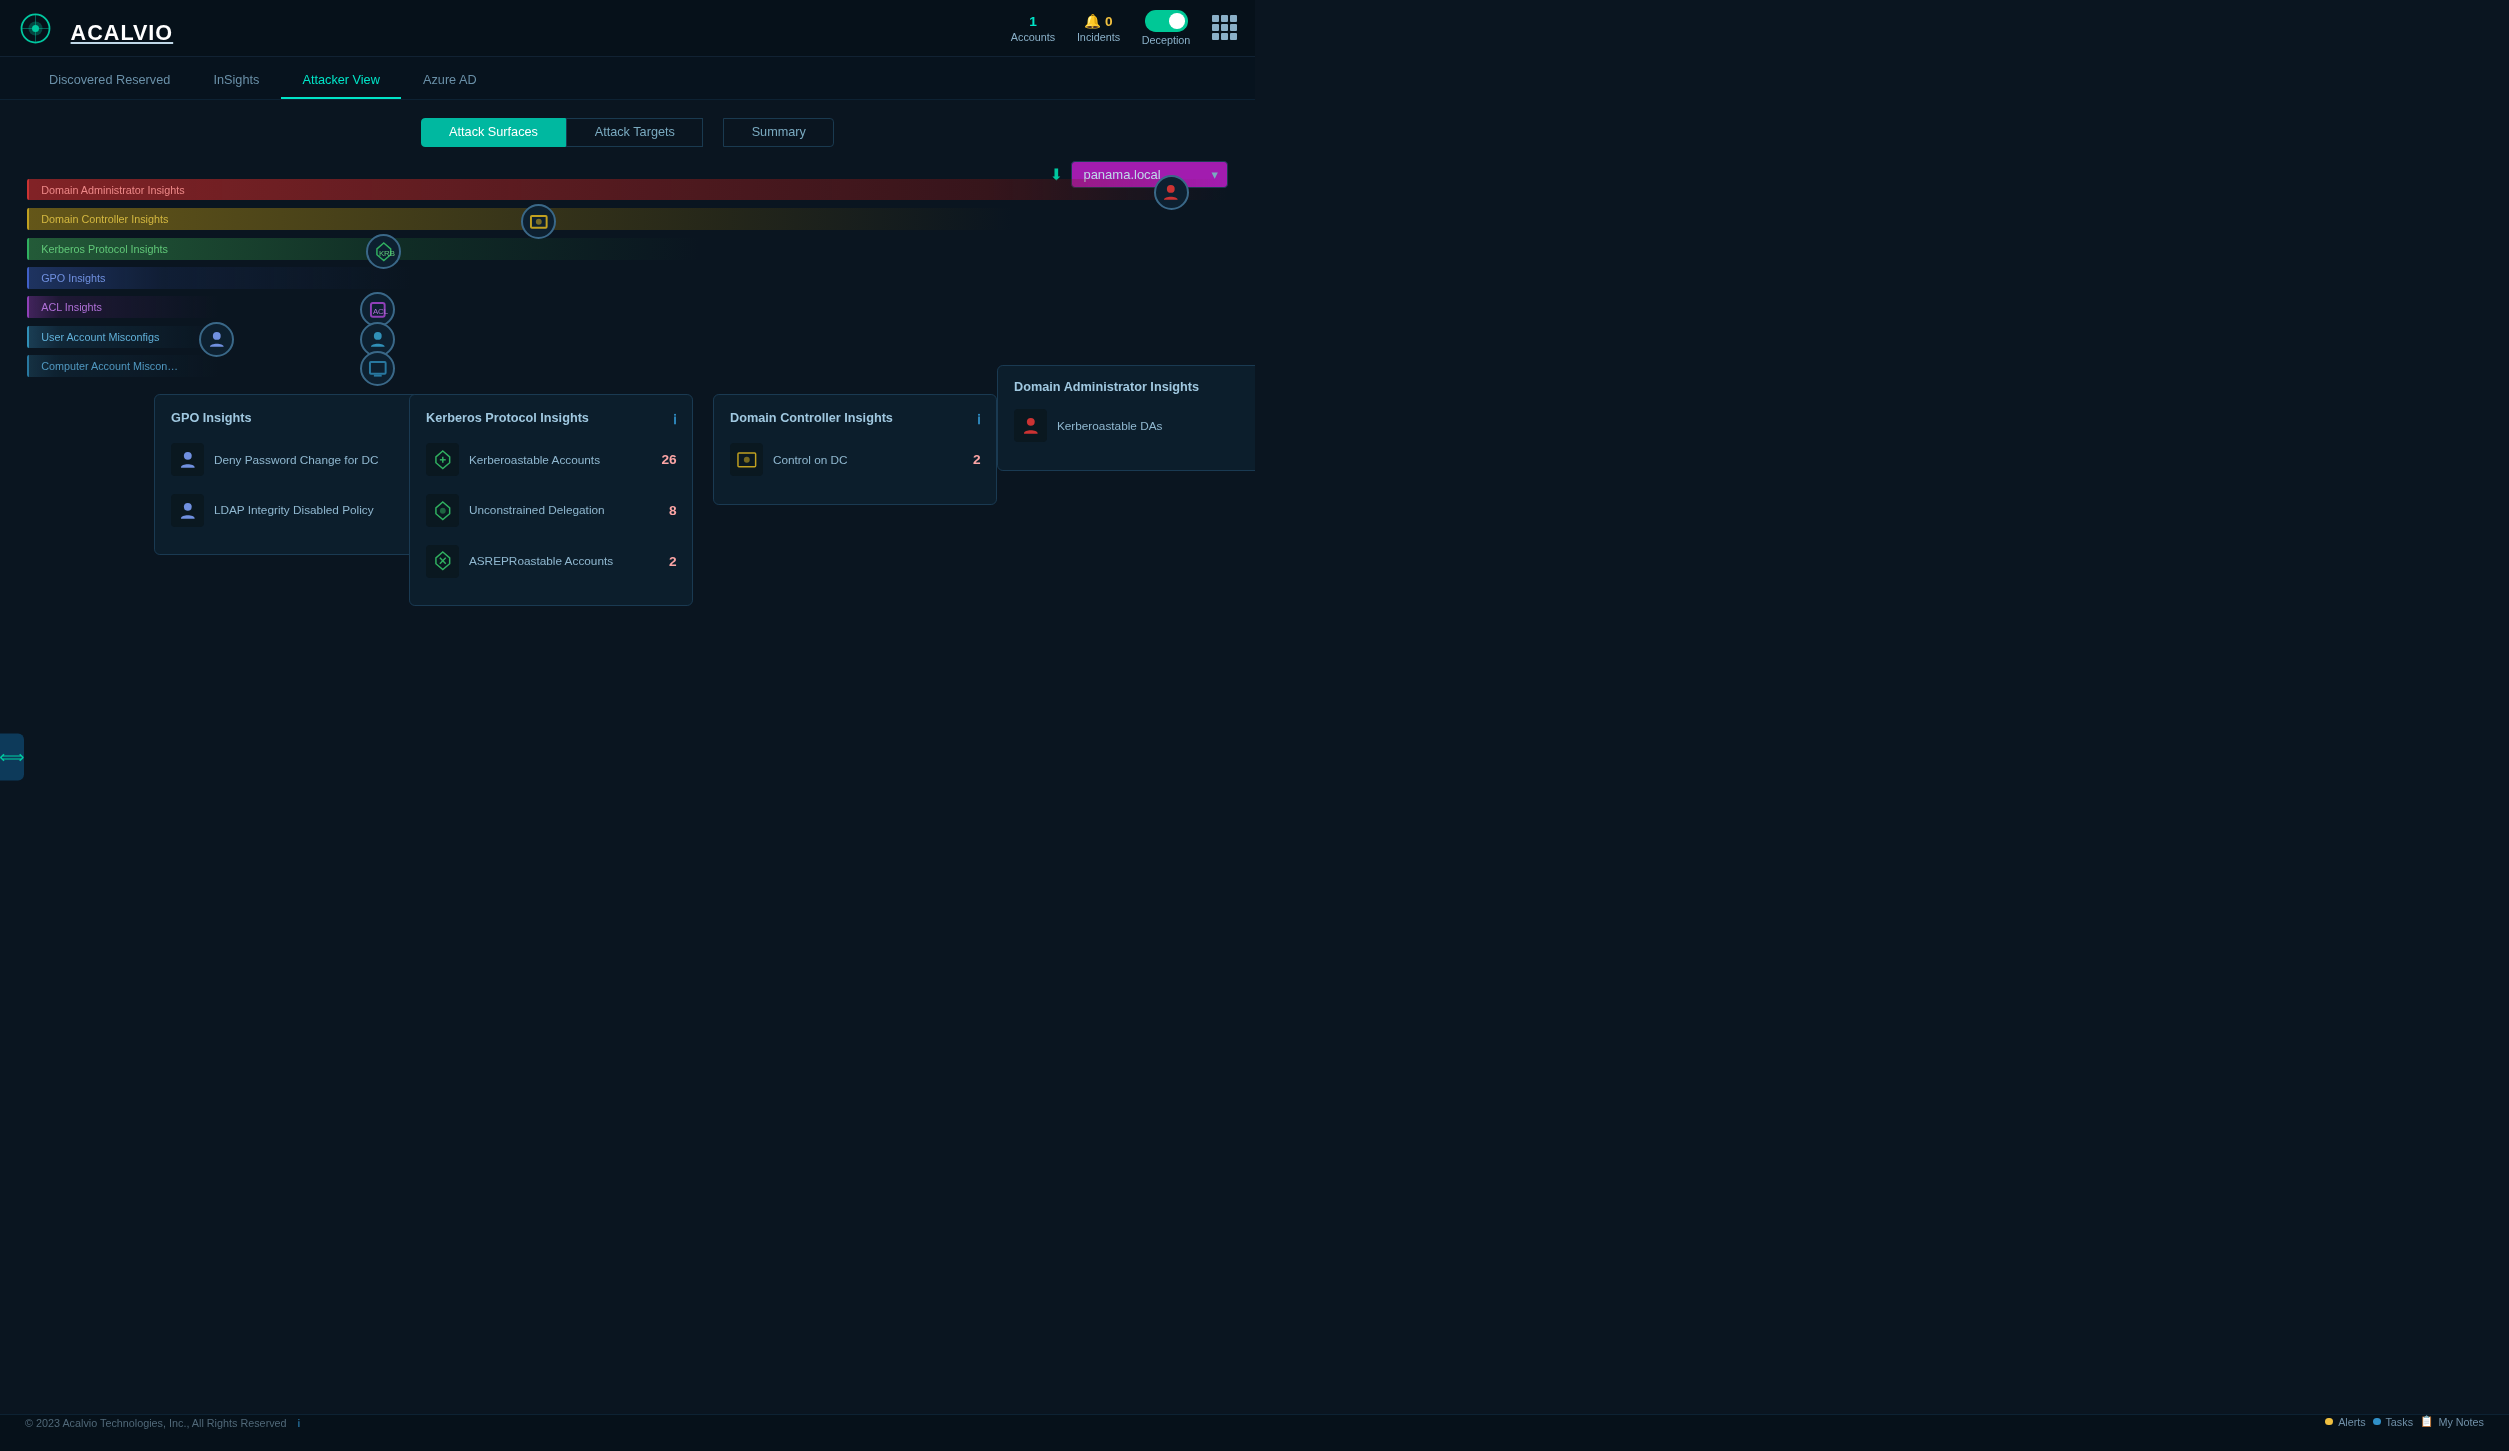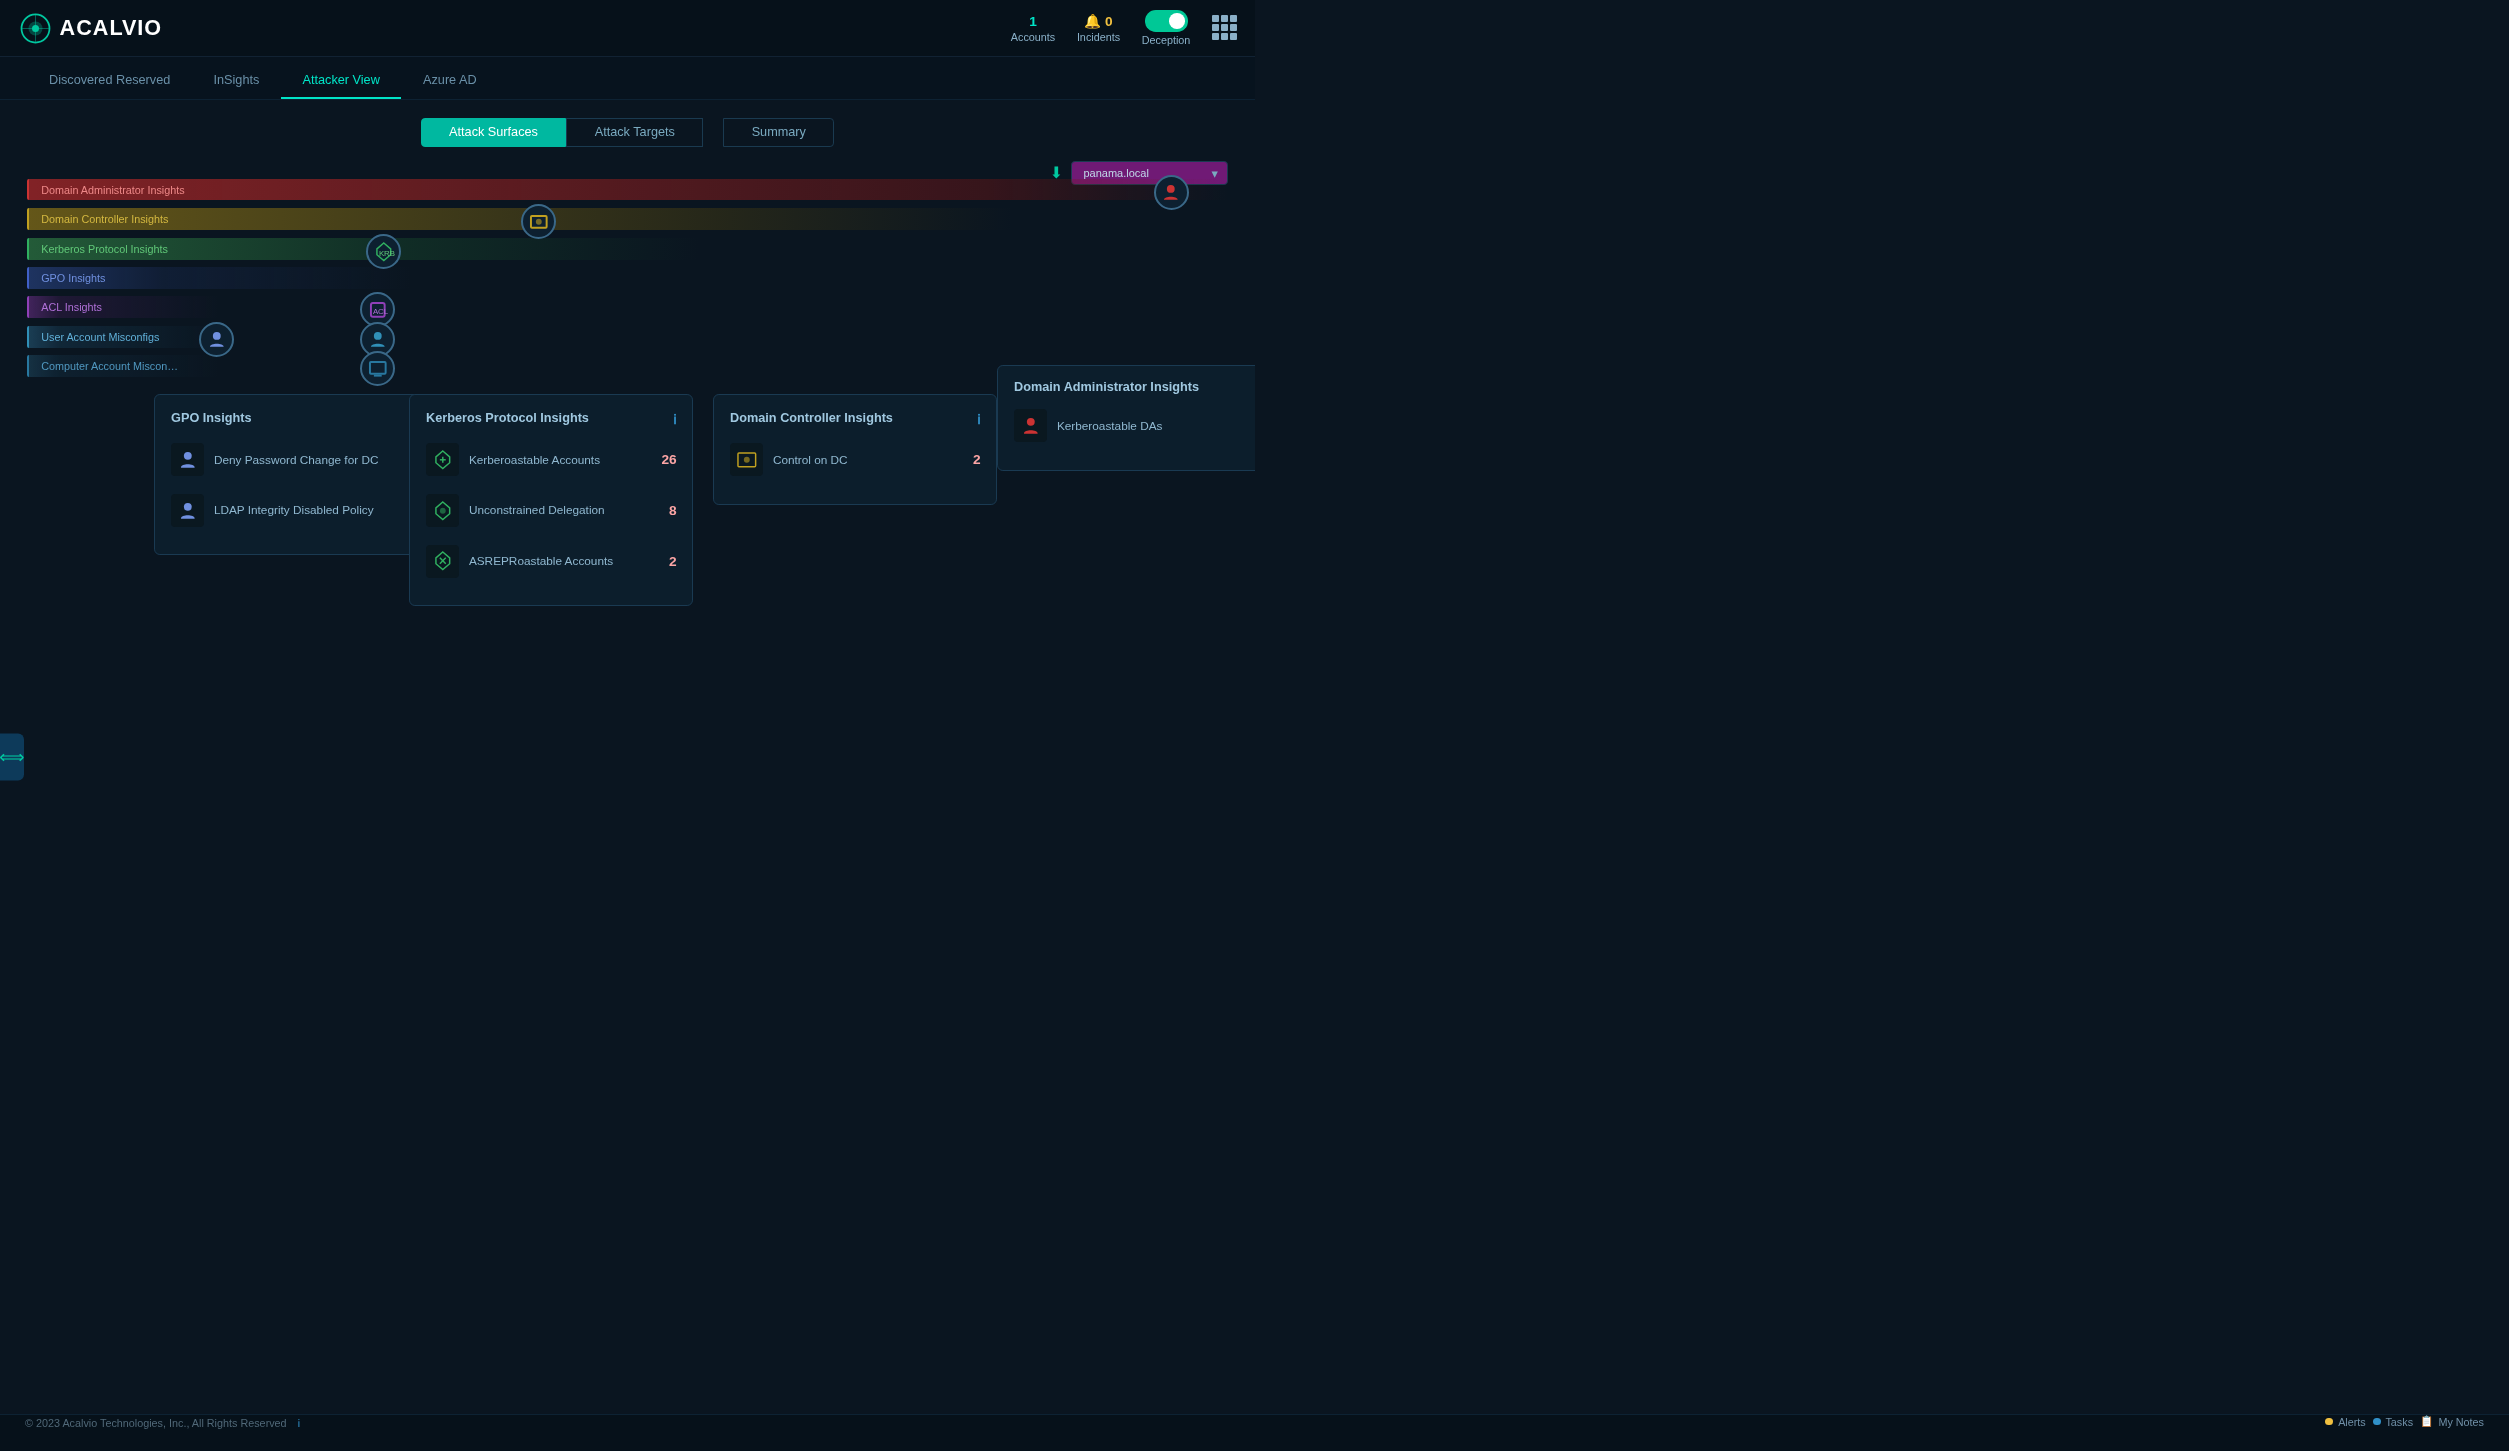--- a/index.html
+++ b/index.html
@@ -25,8 +25,9 @@
     }
     .logo {
       display: flex;
-      align-items: center;
-      gap: 7px;
+      align-items: flex-end;
+      gap: 18px;
+      text-decoration: underline;
     }
     .logo-text {
       font-size: 21.6px;

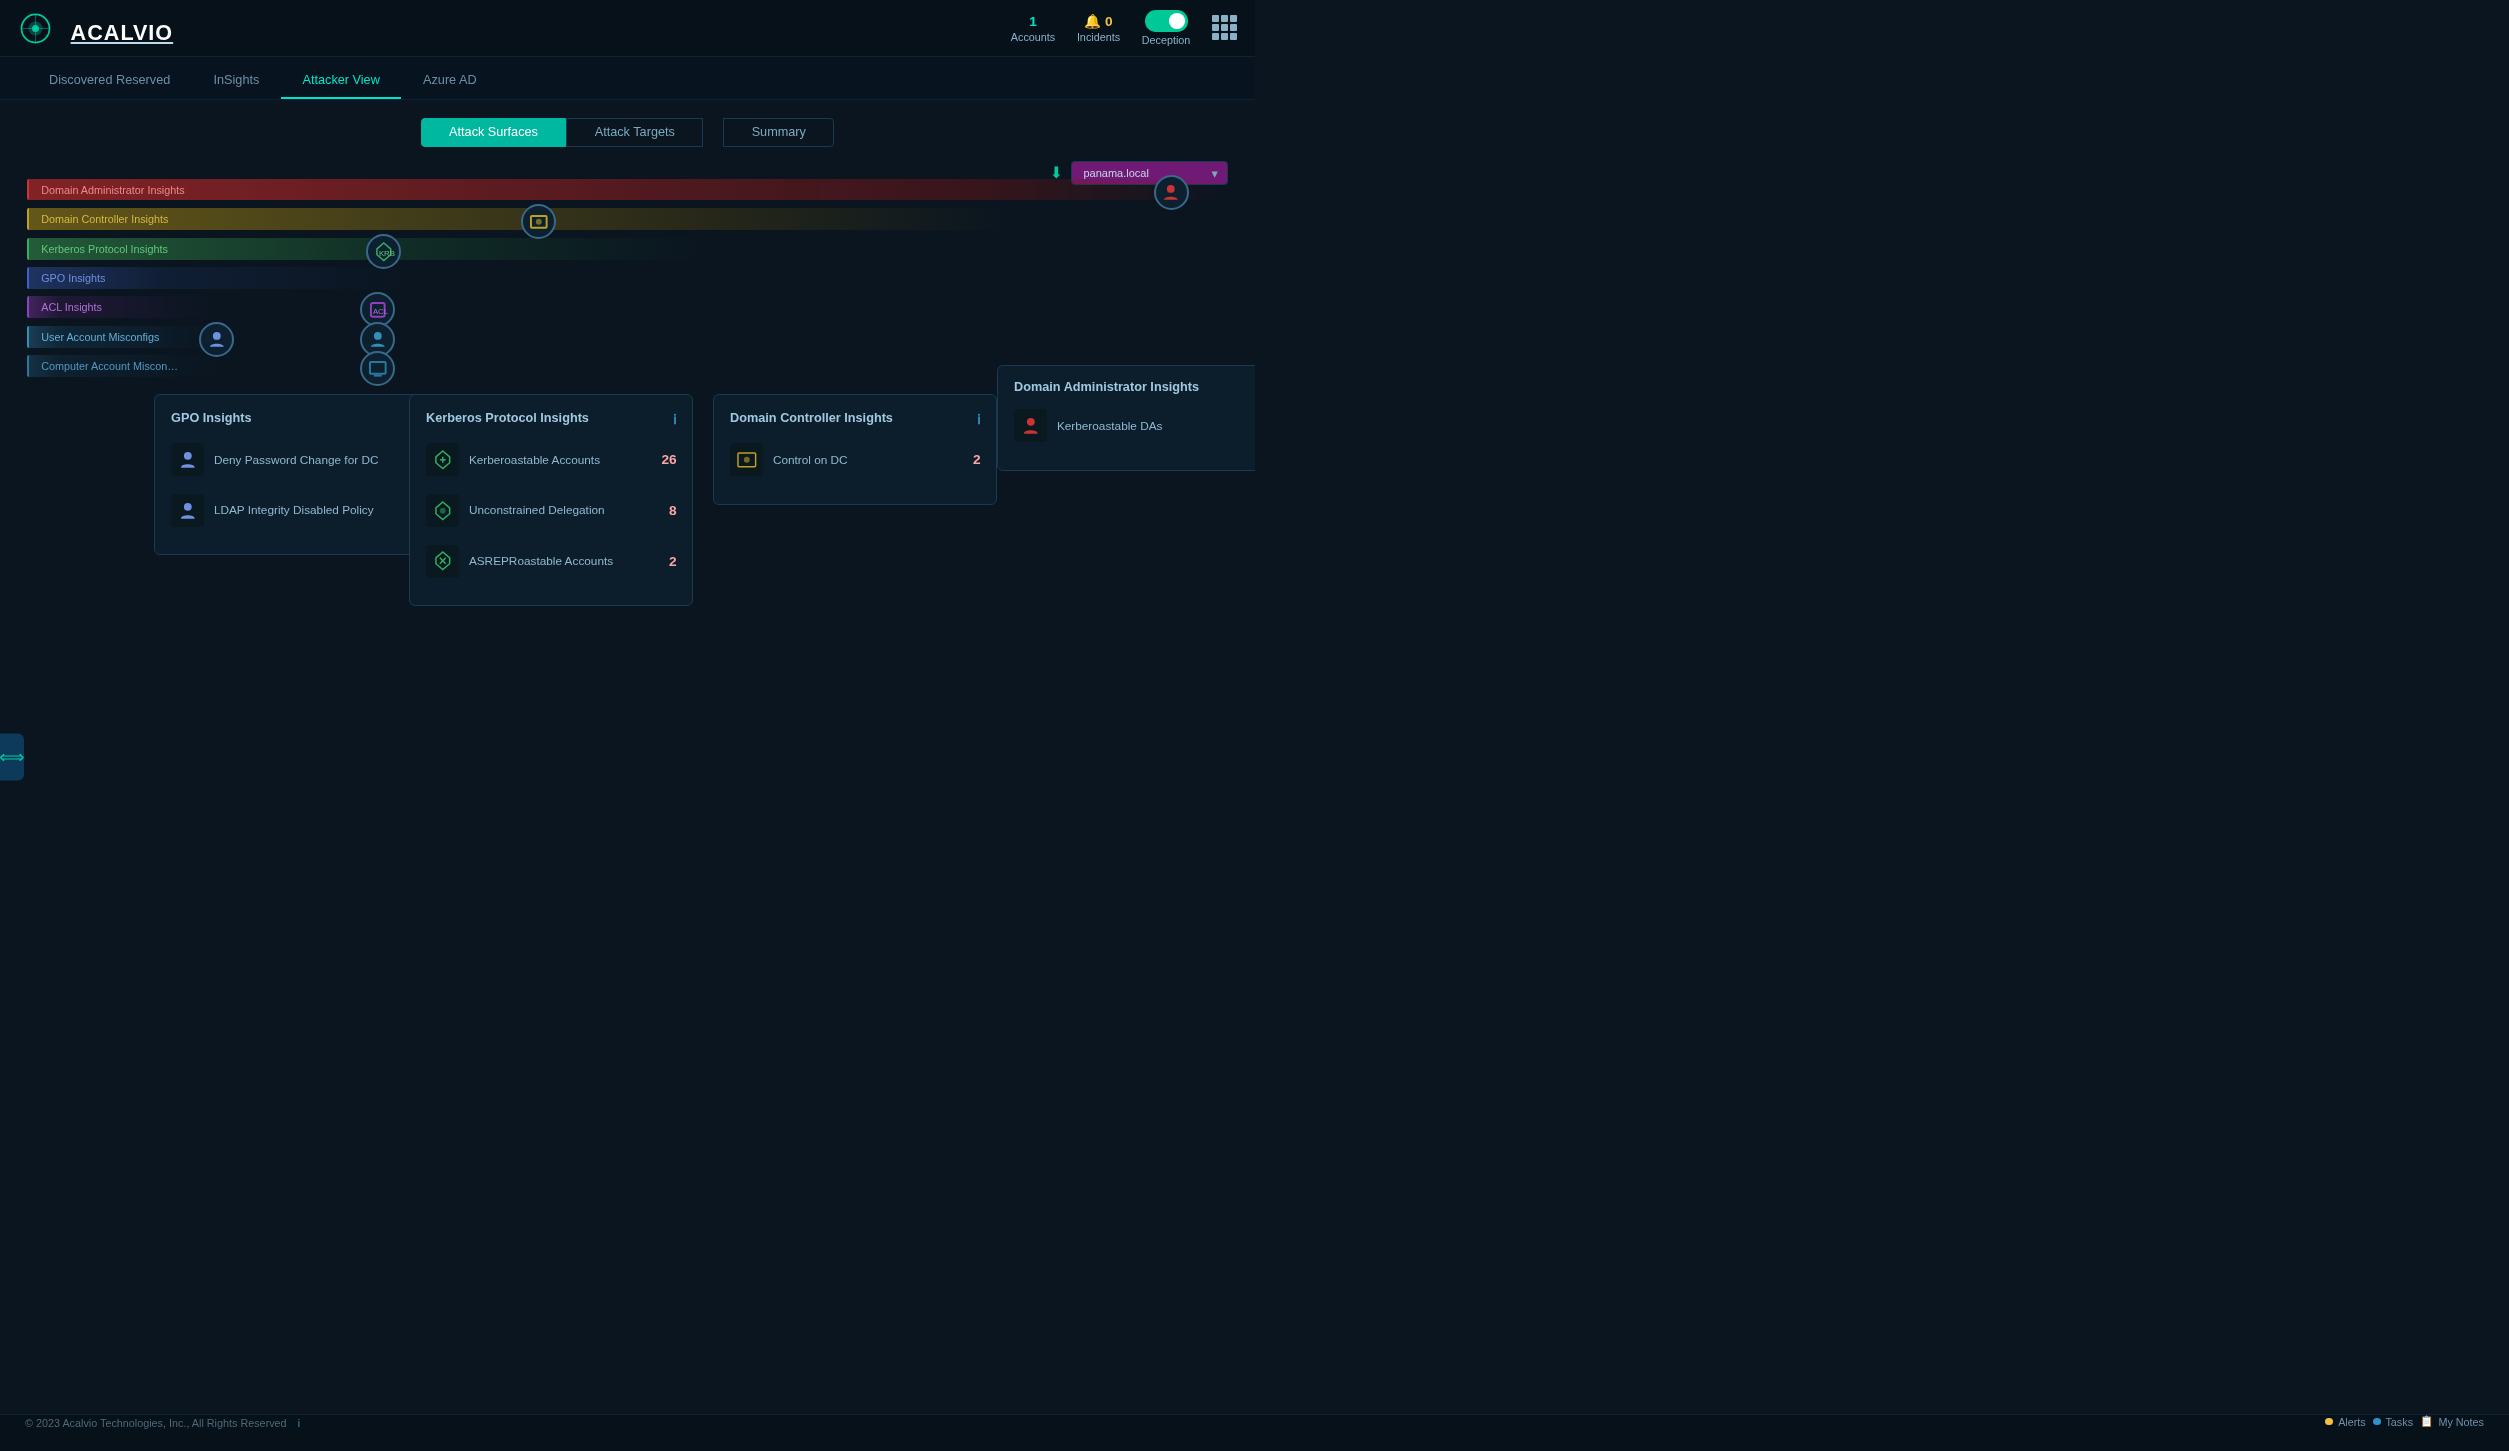--- a/index.html
+++ b/index.html
@@ -162,12 +162,12 @@
       cursor: pointer;
     }
     .domain-dropdown {
-      background: #701a75;
+      background: #a21caf;
       border: 1px solid #1a3a50;
       border-radius: 3.9px;
       padding: 4.9px 31px 4.9px 11.8px;
       color: #c0d8e8;
-      font-size: 11px;
+      font-size: 13px;
       cursor: pointer;
       position: relative;
       min-width: 157px;

